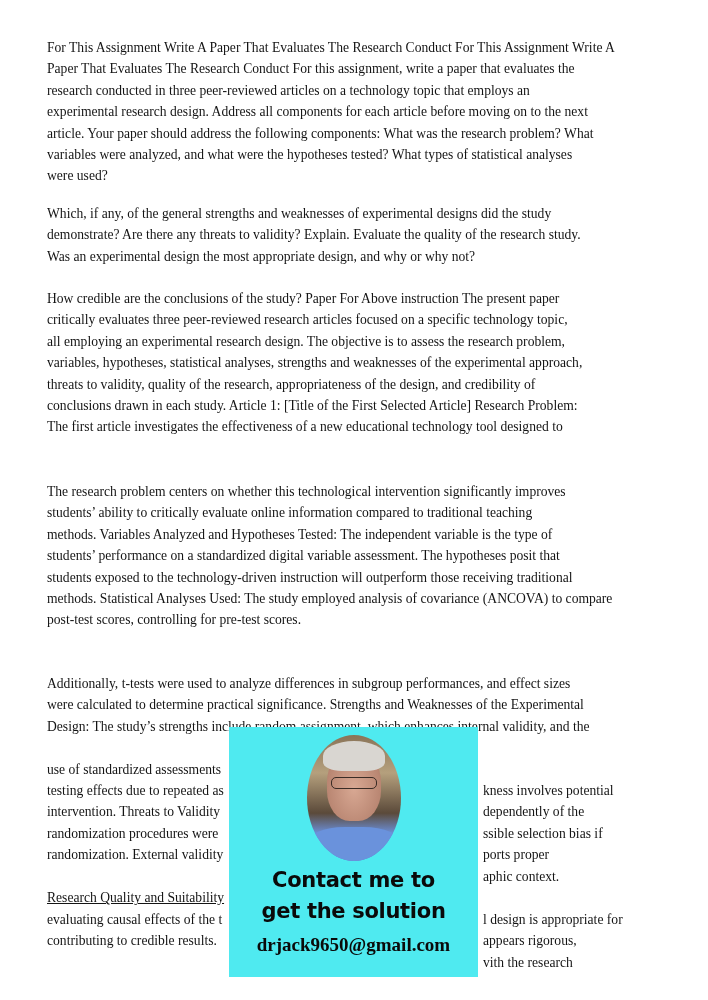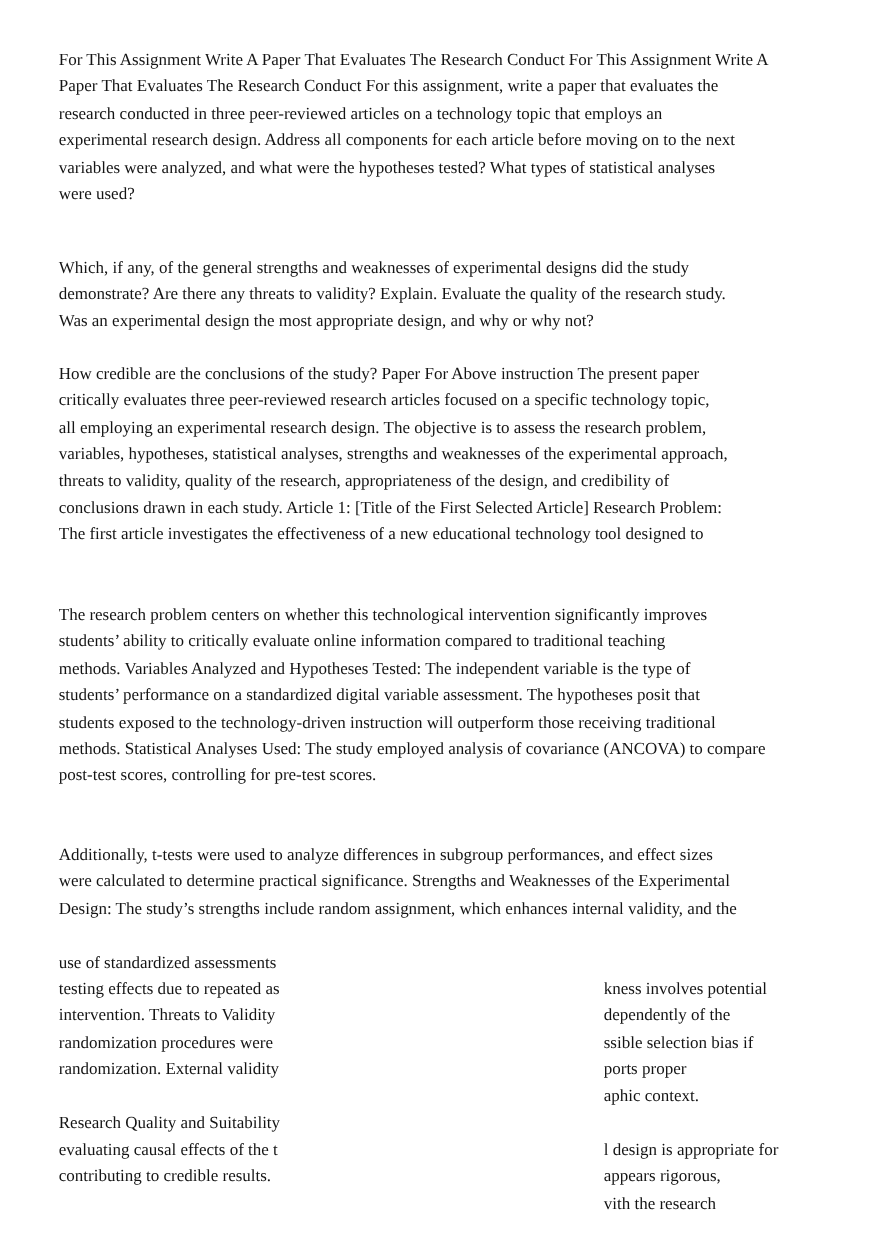--- a/index.html
+++ b/index.html
@@ -62,6 +62,7 @@
     <span class="line">Paper That Evaluates The Research Conduct For this assignment, write a paper that evaluates the</span>
     <span class="line">research conducted in three peer-reviewed articles on a technology topic that employs an</span>
     <span class="line">experimental research design. Address all components for each article before moving on to the next</span>
+    <span class="line">article. Your paper should address the following components: What was the research problem? What</span>
     <span class="line">variables were analyzed, and what were the hypotheses tested? What types of statistical analyses</span>
     <span class="line">were used?</span>
   </div>

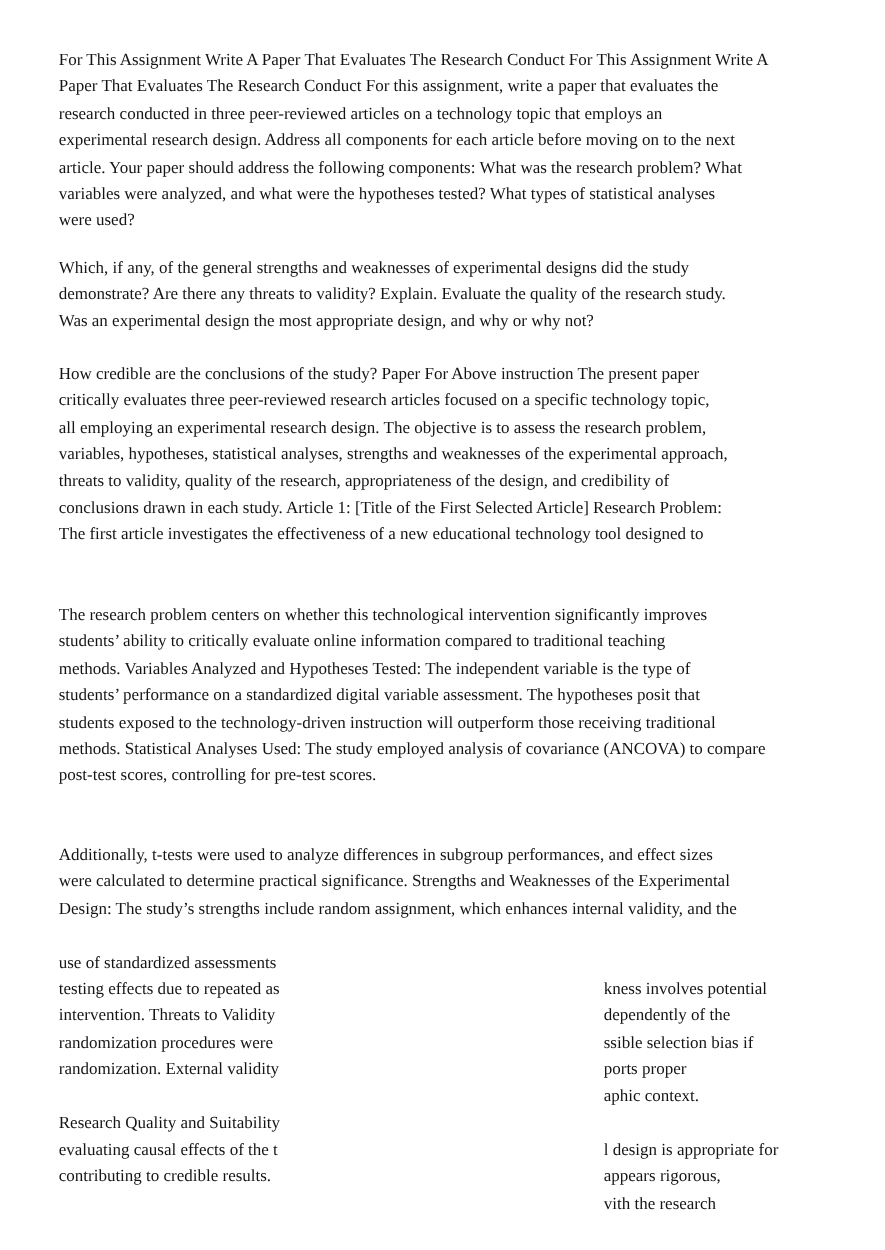--- a/index.html
+++ b/index.html
@@ -134,6 +134,17 @@
     </span>
   </div>
 
+  <div class="promo">
+    <div class="portrait">
+      <div class="face"></div>
+      <div class="hair"></div>
+      <div class="glasses"></div>
+      <div class="shirt"></div>
+    </div>
+    <div class="promo-line promo-l1">Contact me to</div>
+    <div class="promo-line promo-l2">get the solution</div>
+    <div class="promo-email">drjack9650@gmail.com</div>
+  </div>
 </div>
 
 </body></html>

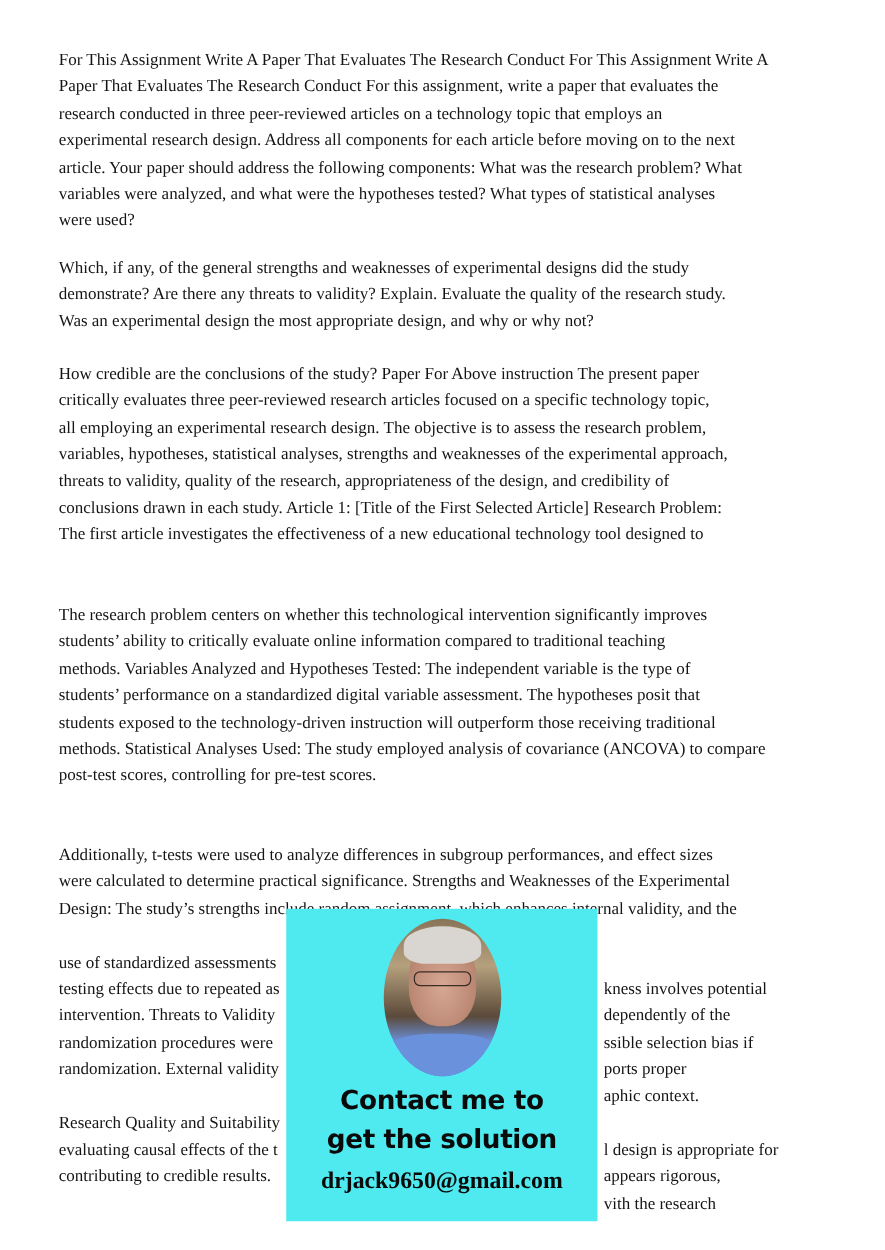--- a/index.html
+++ b/index.html
@@ -121,7 +121,7 @@
 
   <div class="para" style="top:866px;">
     <span class="line occl">
-      <span class="frag-l" style="left:0;">Research Quality and Suitability</span>
+      <span class="frag-l" style="left:0;text-decoration:underline;">Research Quality and Suitability</span>
       <span class="frag-r" style="left:436px;">l design is appropriate for</span>
     </span>
     <span class="line occl">

